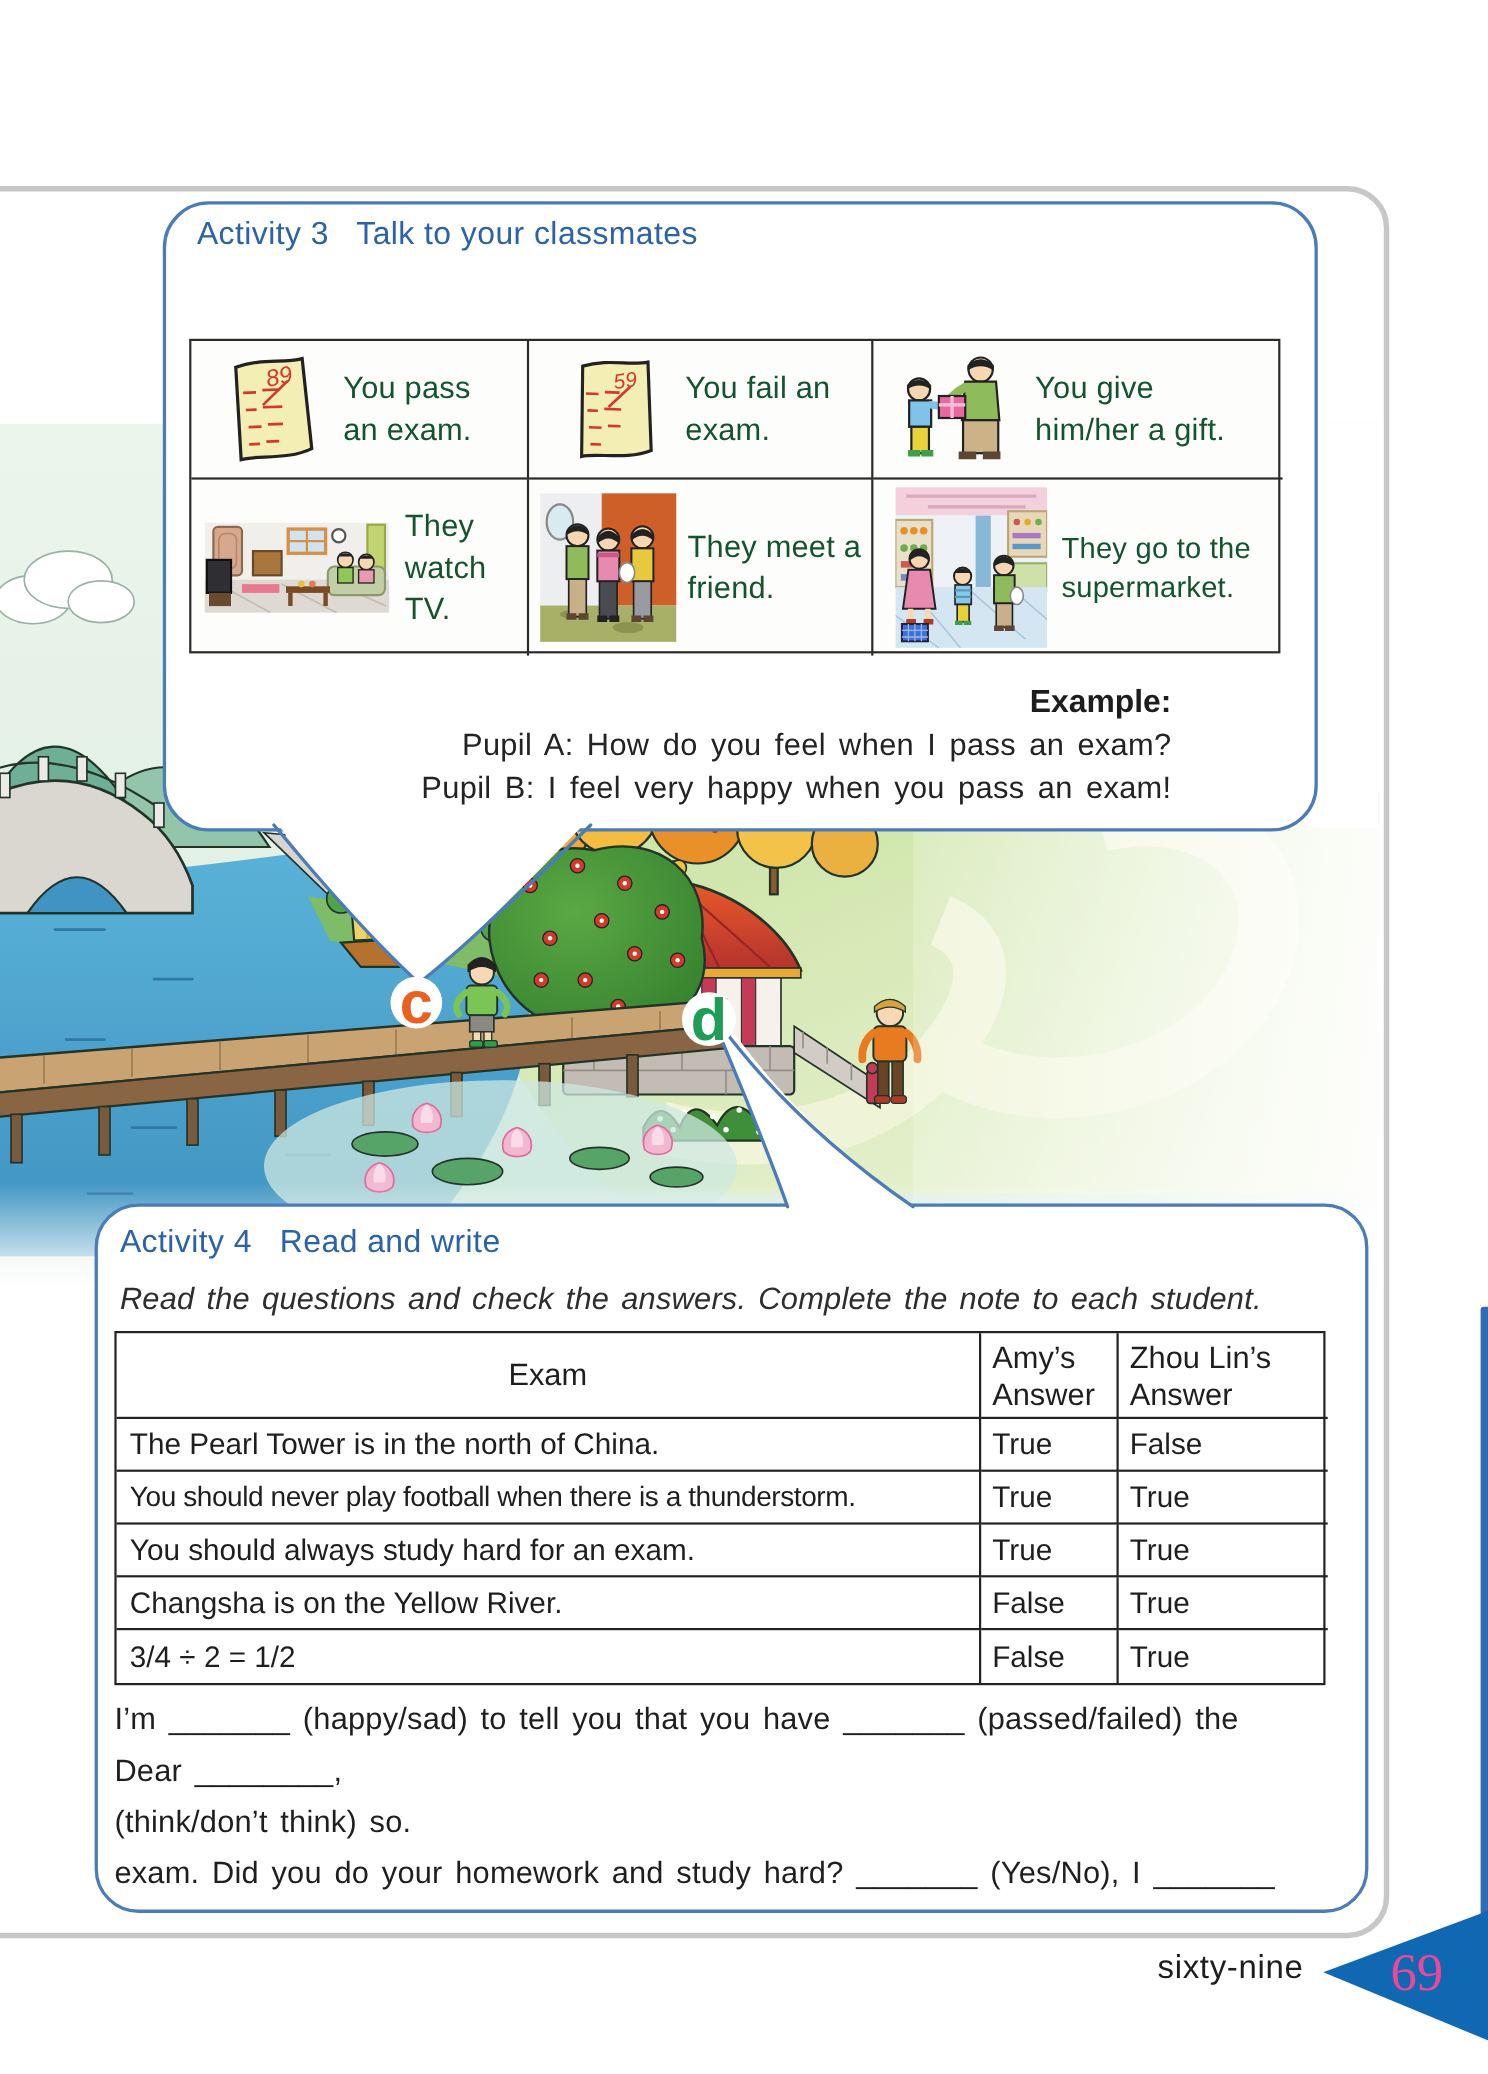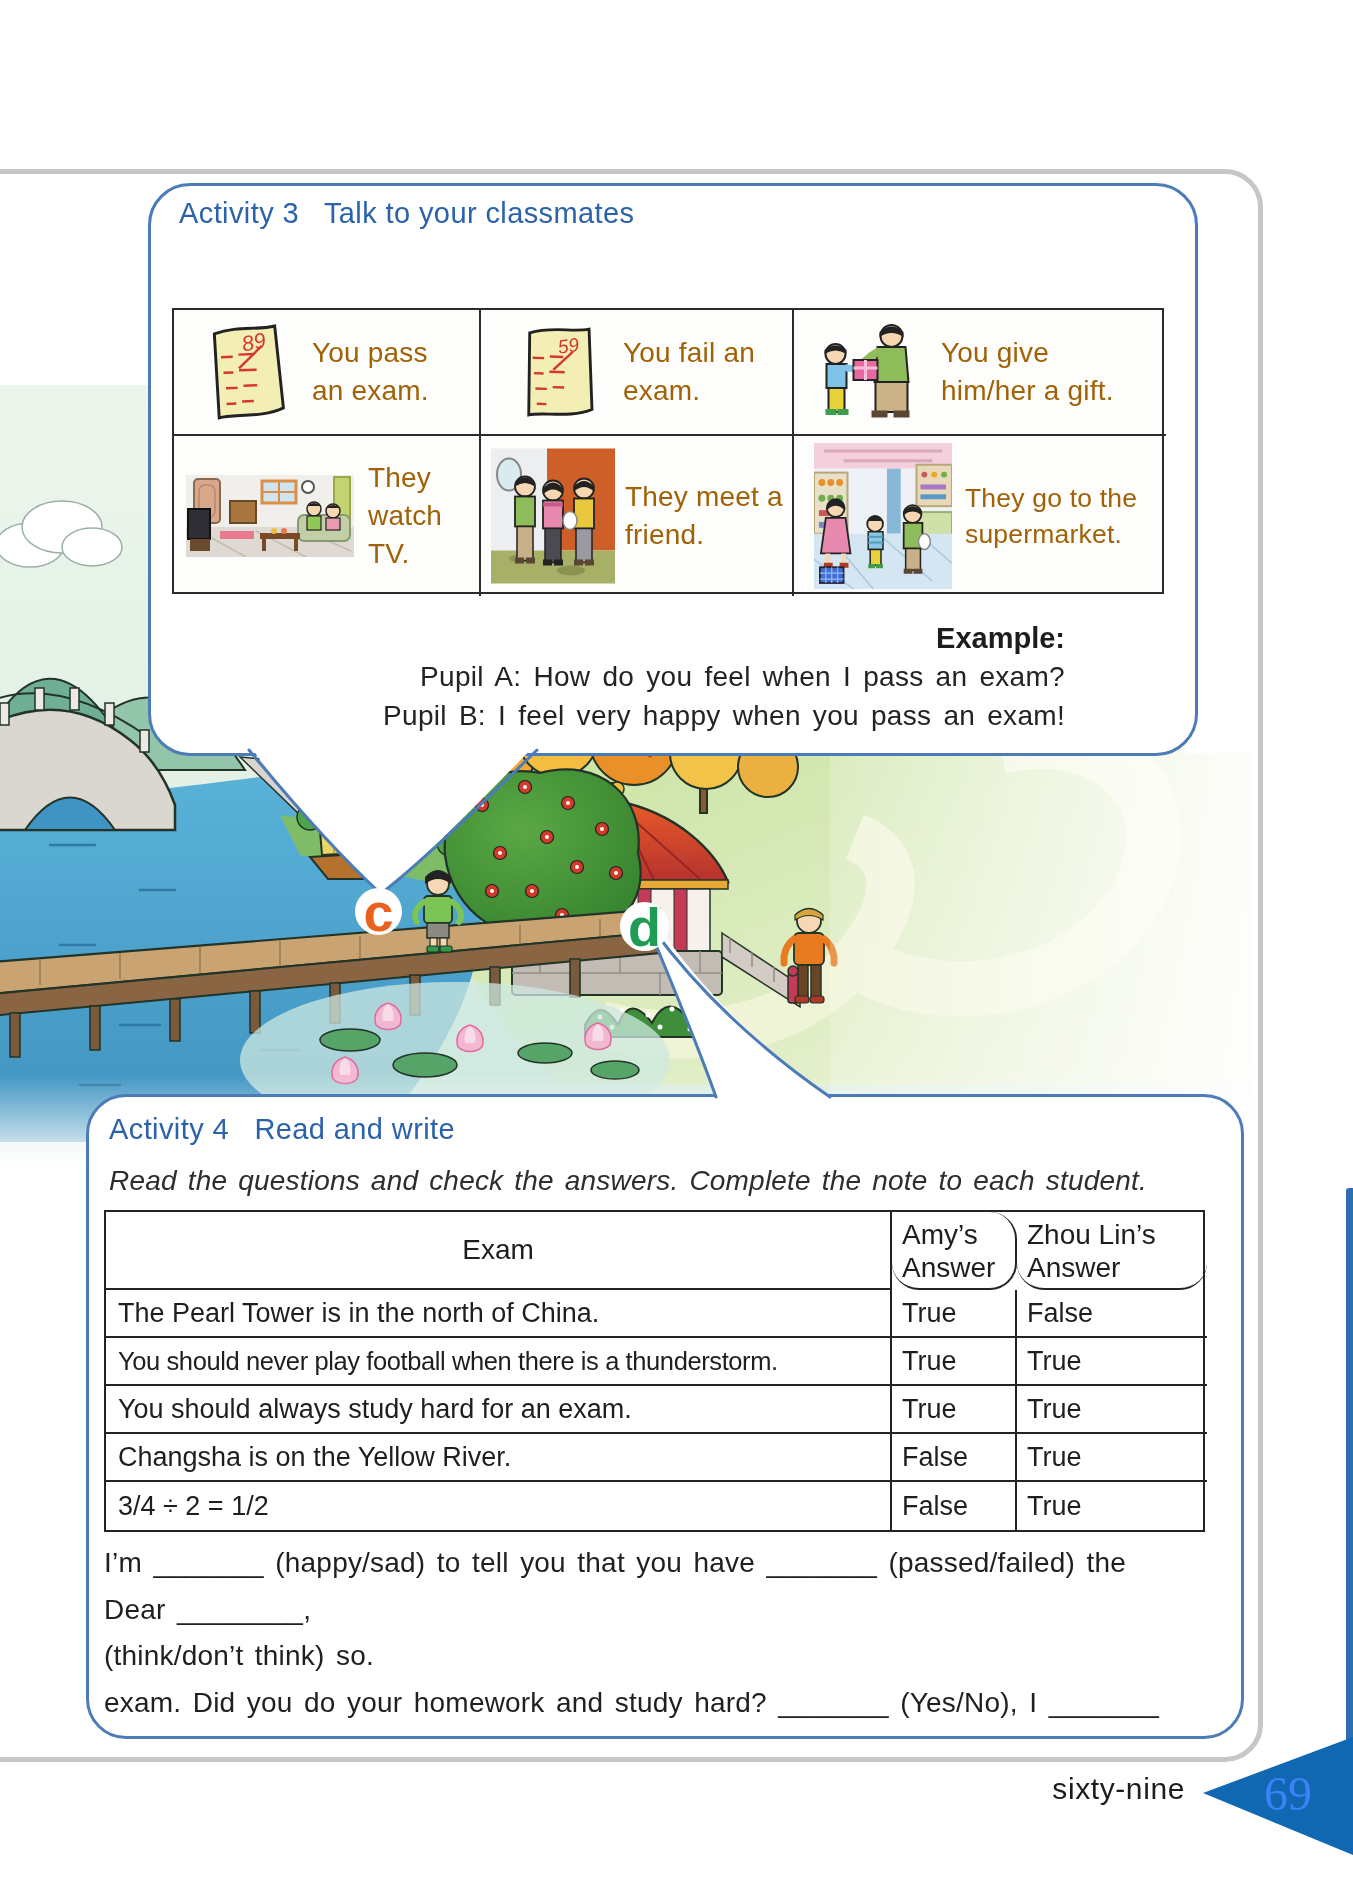--- a/index.html
+++ b/index.html
@@ -25,7 +25,7 @@
   .a3cell{display:flex;align-items:center;box-sizing:border-box;border-right:2px solid #2b2b2b;border-bottom:2px solid #2b2b2b;}
   .a3cell:nth-child(3n){border-right:none;}
   .a3cell:nth-child(n+4){border-bottom:none;}
-  .cellText{font-size:28px;line-height:38px;color:#a16207;letter-spacing:.2px;}
+  .cellText{font-size:28px;line-height:38px;color:#14532d;letter-spacing:.2px;}
   
   #example{left:165px;top:618px;width:900px;}
   #example .ex-h{font-weight:bold;font-size:29px;line-height:40px;color:#1d1d1d;}

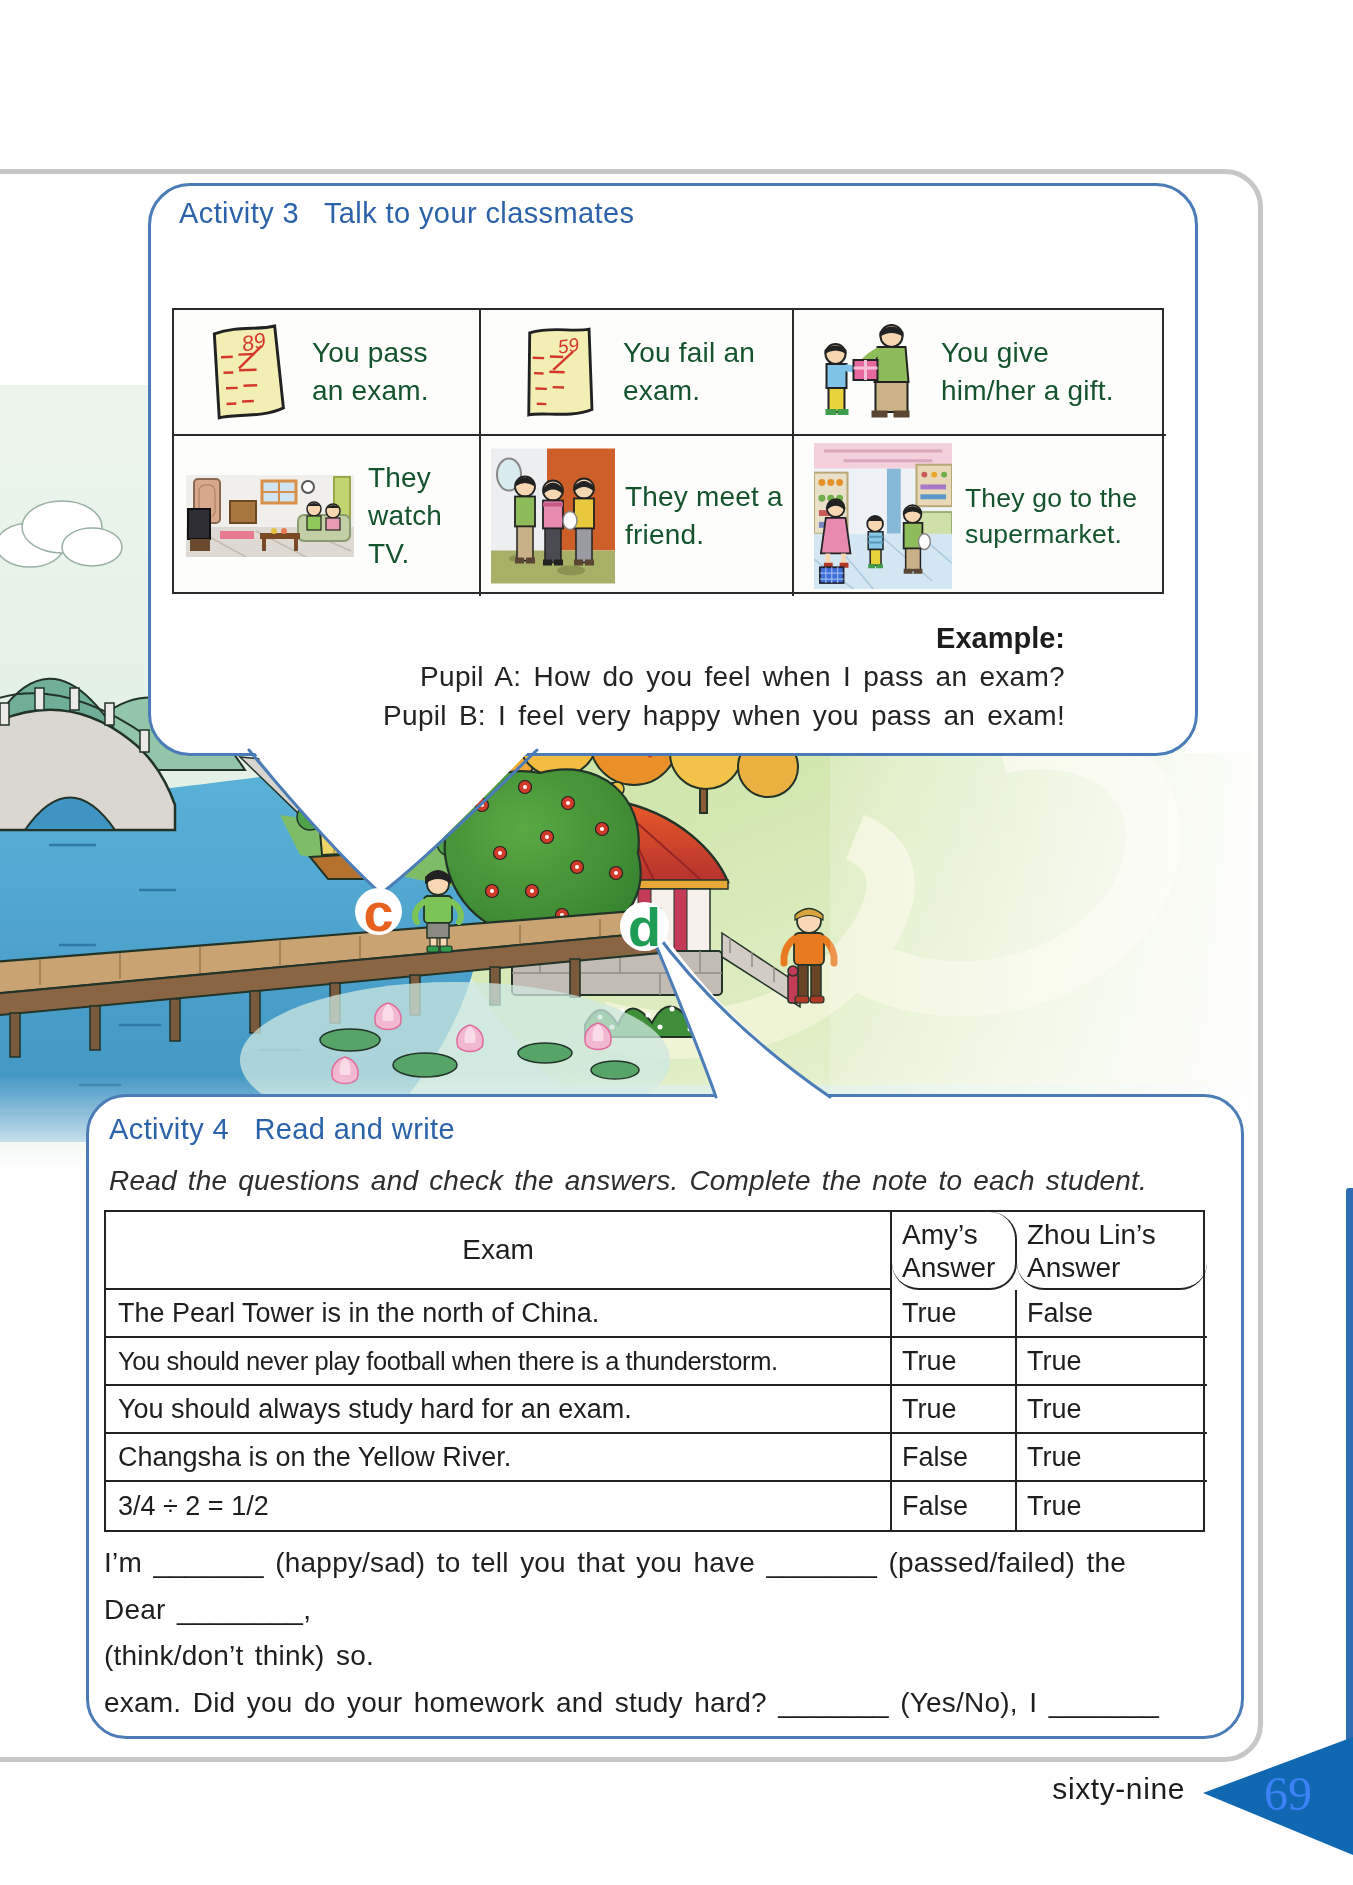--- a/index.html
+++ b/index.html
@@ -45,7 +45,7 @@
   .a4c.lastrow{border-bottom:none;}
   .a4c.hdr{font-size:28px;}
   .a4c.hdr-exam{justify-content:center;padding-left:0;}
-  .a4c.hdr2{display:block;padding-top:6px;line-height:33px;padding-left:10px;border-radius:27px;}
+  .a4c.hdr2{display:block;padding-top:6px;line-height:33px;padding-left:10px;}
   .a4c.cond{font-size:25.5px;letter-spacing:-.4px;}
   .a4c.val{padding-left:10px;}
   

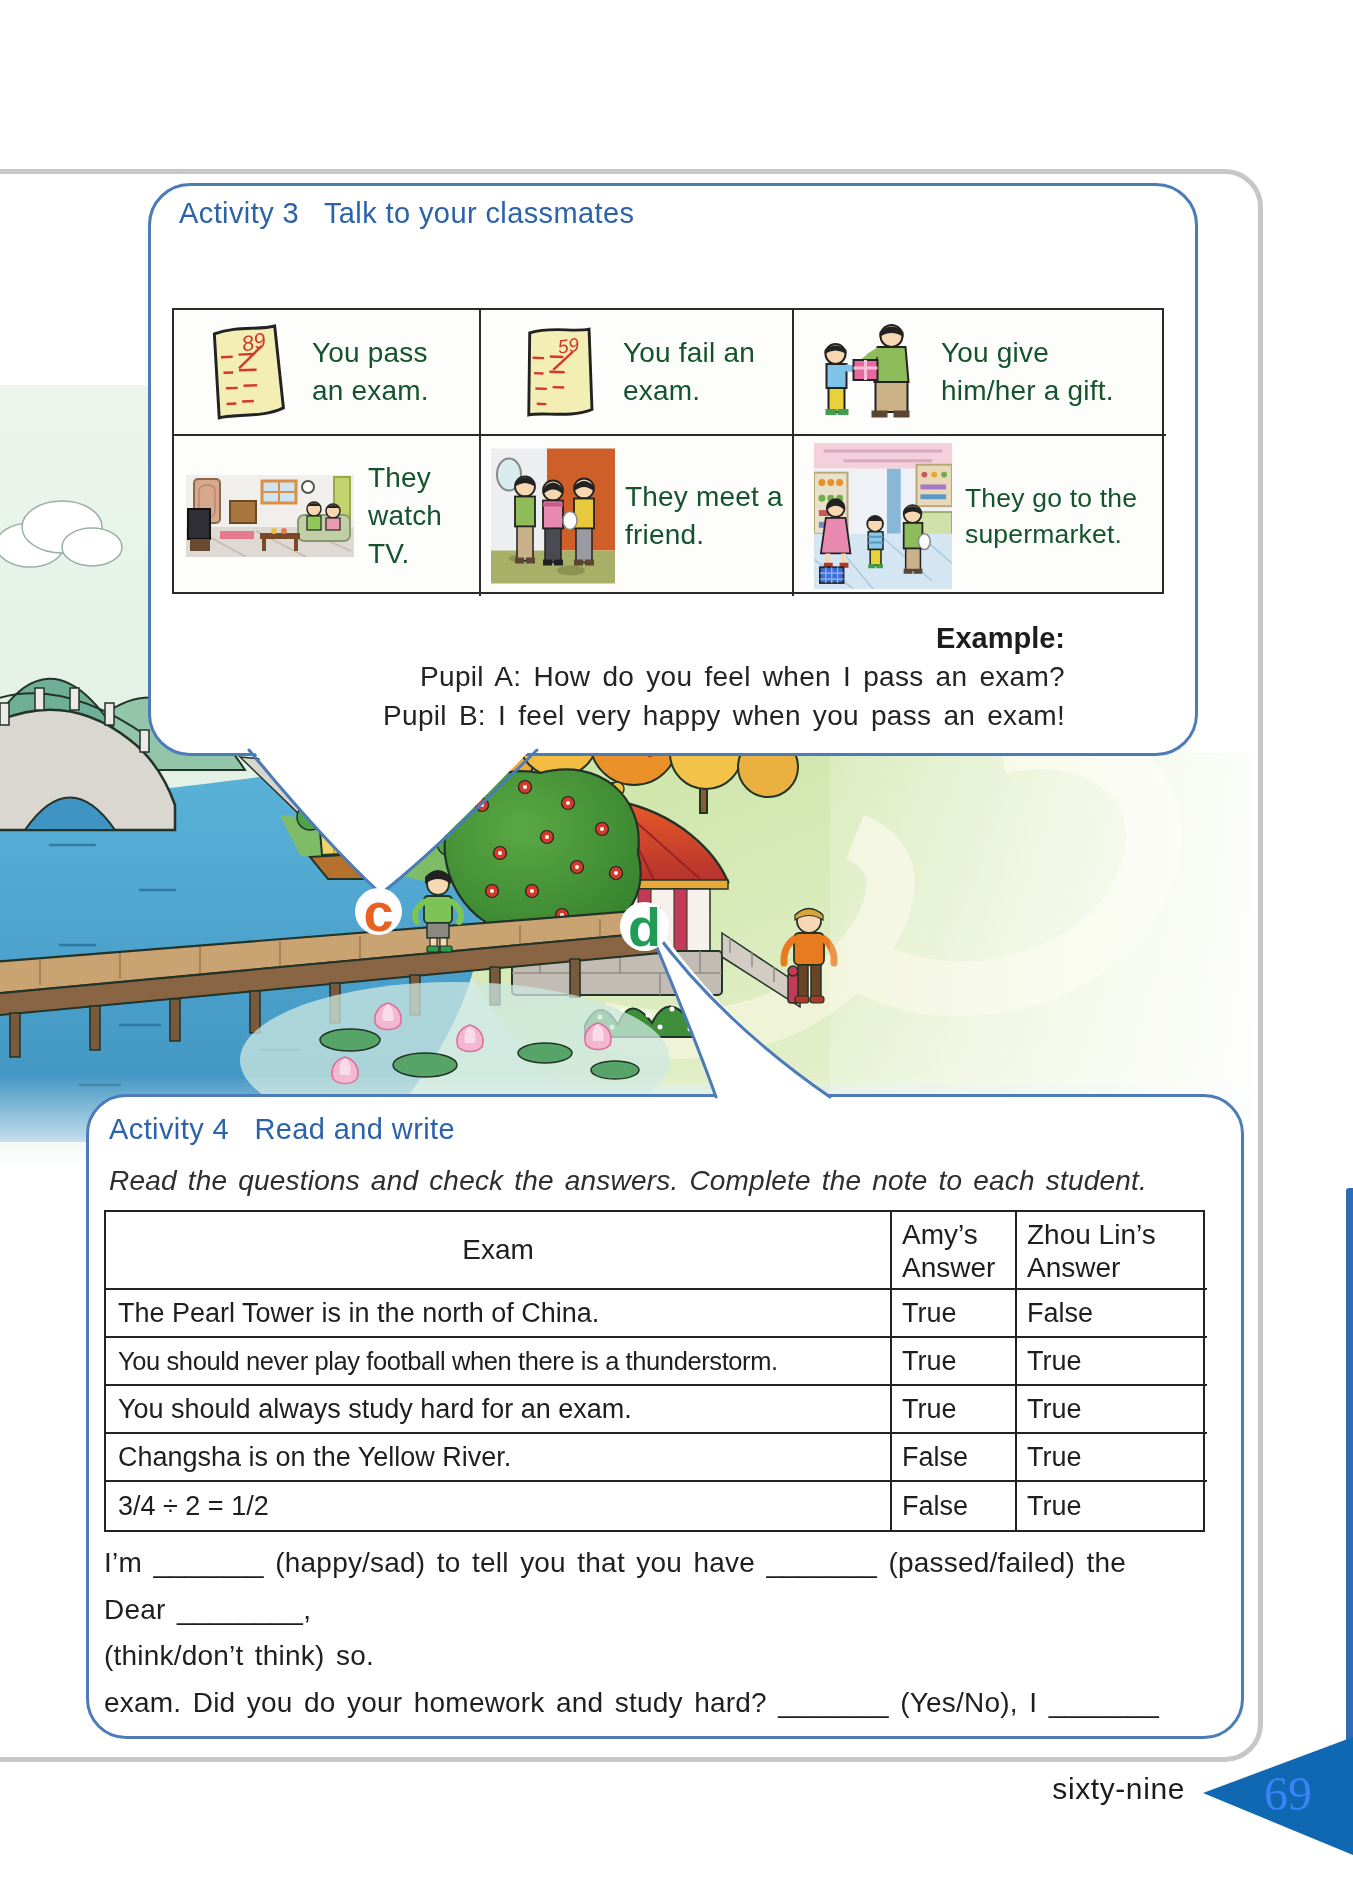--- a/index.html
+++ b/index.html
@@ -54,7 +54,7 @@
   
   #footer-word{left:990px;top:1772px;width:195px;text-align:right;font-size:30px;letter-spacing:.6px;color:#1d1d1d;z-index:3;}
   #pennant{left:1203px;top:1733px;z-index:4;}
-  #page-num{left:1238px;top:1766px;width:100px;text-align:center;color:#3b82f6;z-index:5;
+  #page-num{left:1238px;top:1766px;width:100px;text-align:center;color:#ec4899;z-index:5;
             font-family:"Liberation Serif",serif;font-size:48px;}
   #tails{left:0;top:0;width:1353px;height:1885px;z-index:4;pointer-events:none;}
 </style>

